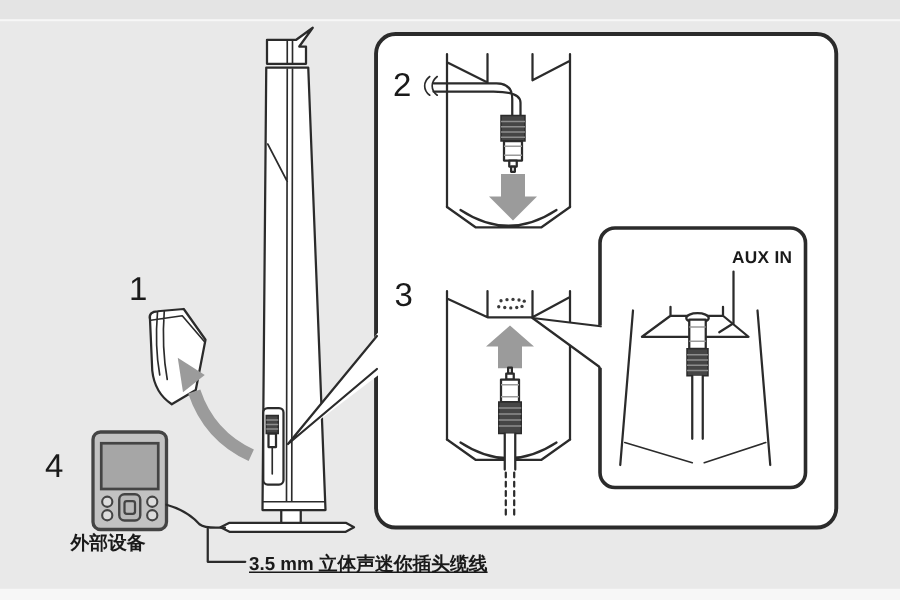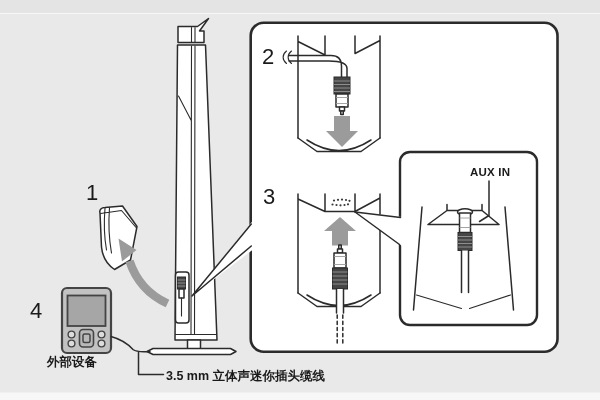--- a/index.html
+++ b/index.html
@@ -143,7 +143,7 @@
   <div class="num" style="left:262px;top:46px;">2</div>
   <div class="num" style="left:263px;top:186px;">3</div>
   <div class="num" style="left:30px;top:300px;">4</div>
-  <div class="lbl aux" style="left:470px;top:166px;">AUX IN</div>
+  <div class="lbl aux" style="left:488px;top:166px;">AUX IN</div>
   <div class="lbl" style="left:47px;top:355px;font-family:Liberation Serif, serif;">外部设备</div>
   <div class="lbl" style="left:166px;top:369px;">3.5 mm 立体声迷你插头缆线</div>
 </div>

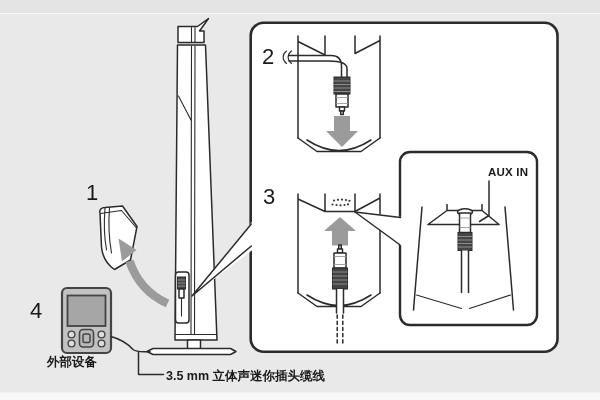--- a/index.html
+++ b/index.html
@@ -145,7 +145,7 @@
   <div class="num" style="left:30px;top:300px;">4</div>
   <div class="lbl aux" style="left:488px;top:166px;">AUX IN</div>
   <div class="lbl" style="left:47px;top:355px;font-family:Liberation Serif, serif;">外部设备</div>
-  <div class="lbl" style="left:166px;top:369px;">3.5 mm 立体声迷你插头缆线</div>
+  <div class="lbl" style="left:166px;top:369px;text-decoration:underline;">3.5 mm 立体声迷你插头缆线</div>
 </div>
 
 </body></html>

